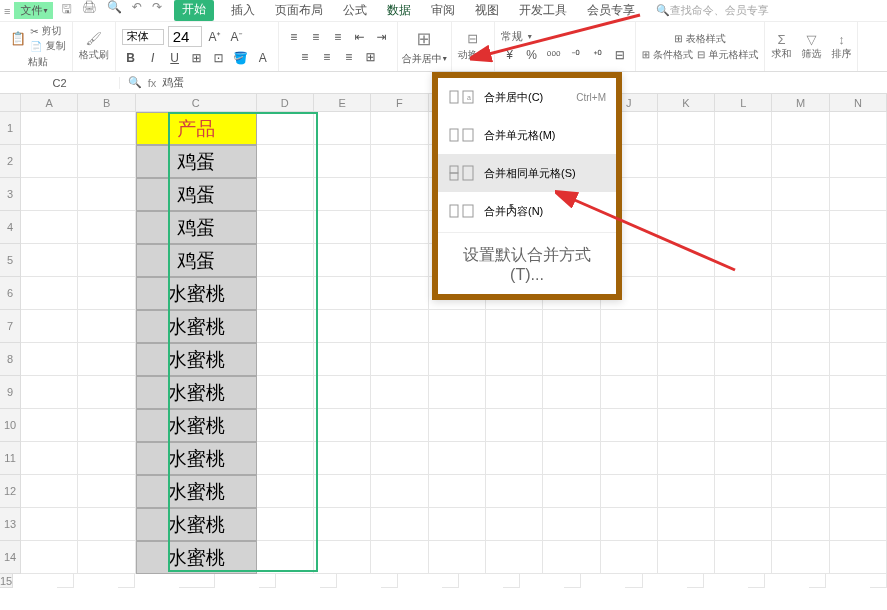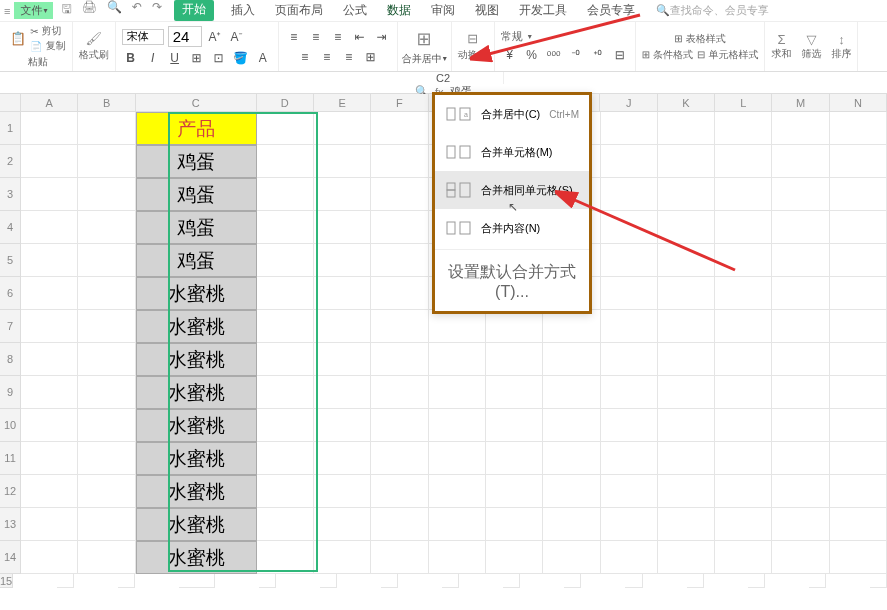--- a/index.html
+++ b/index.html
@@ -35,7 +35,7 @@
     .dd-arrow { font-size: 8px; margin-left: 1px; }
     
     
-    .formula-bar { display: flex; align-items: center; height: 22px; border-bottom: 1px solid #ddd; font-size: 11px; flex-direction: column; }
+    .formula-bar { display: flex; align-items: center; height: 22px; border-bottom: 1px solid #ddd; font-size: 11px; }
     .name-box { width: 120px; text-align: center; color: #555; border-right: 1px solid #eee; }
     .fx-area { display: flex; align-items: center; gap: 6px; padding: 0 8px; color: #888; }
     .fx-icon { }

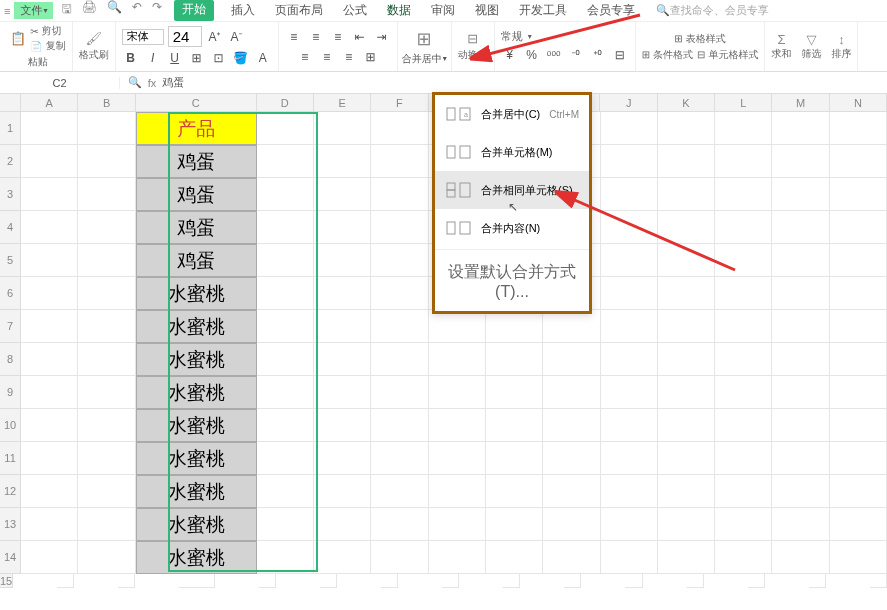--- a/index.html
+++ b/index.html
@@ -58,7 +58,7 @@
     .selection-box { position: absolute; border: 2px solid #2fb77a; pointer-events: none; }
     
     
-    .dropdown { position: absolute; background: #fff; border: 3px solid #a16207; box-shadow: 0 2px 8px rgba(0,0,0,0.15); width: 160px; font-size: 11px; z-index: 100; margin-top: 20px; }
+    .dropdown { position: absolute; background: #fff; border: 6px solid #a16207; box-shadow: 0 2px 8px rgba(0,0,0,0.15); width: 190px; font-size: 11px; z-index: 100; }
     .dd-item { display: flex; align-items: center; padding: 10px 10px; gap: 8px; cursor: pointer; }
     .dd-item:hover, .dd-item.hover { background: #e8e8e8; }
     .dd-item .icon { width: 28px; height: 18px; display: flex; align-items: center; justify-content: center; }

